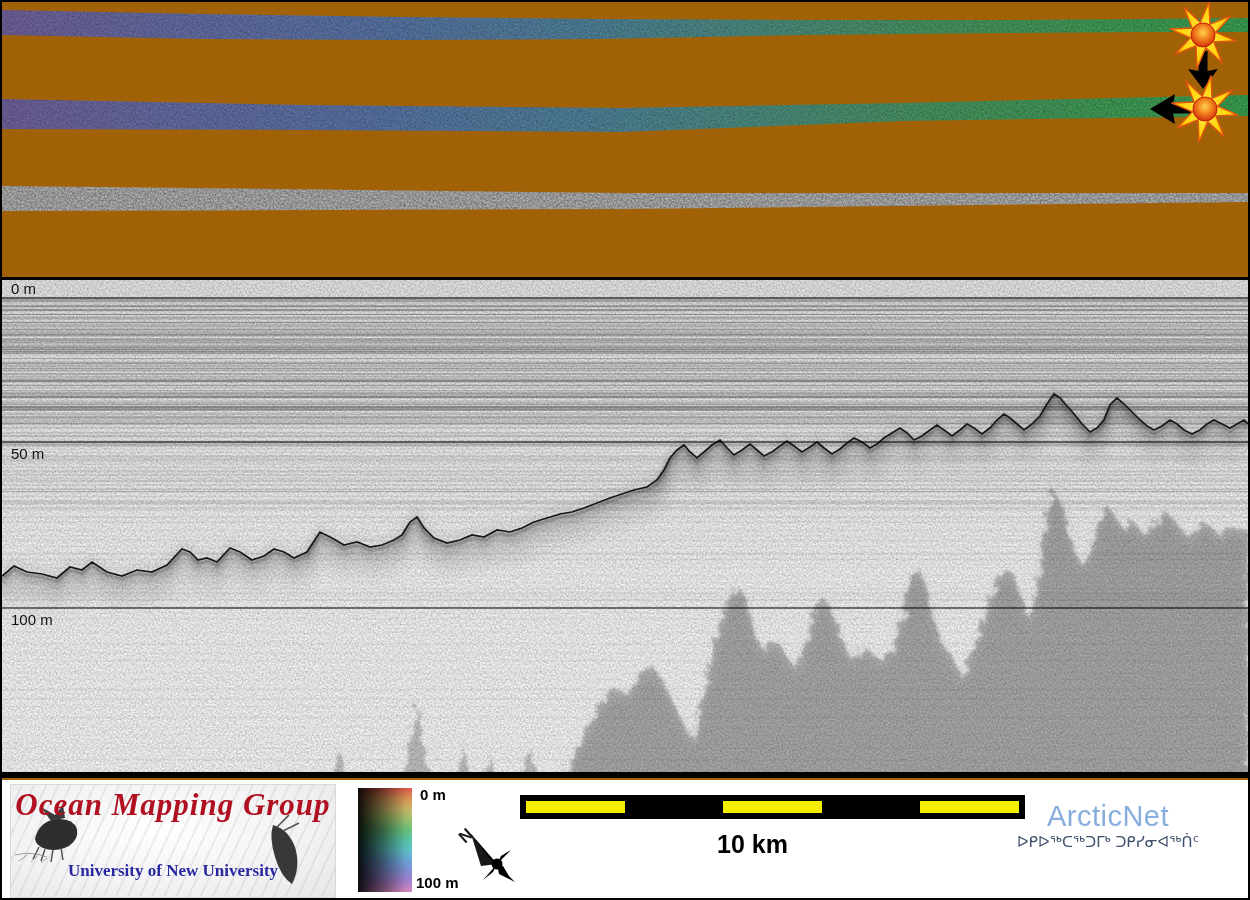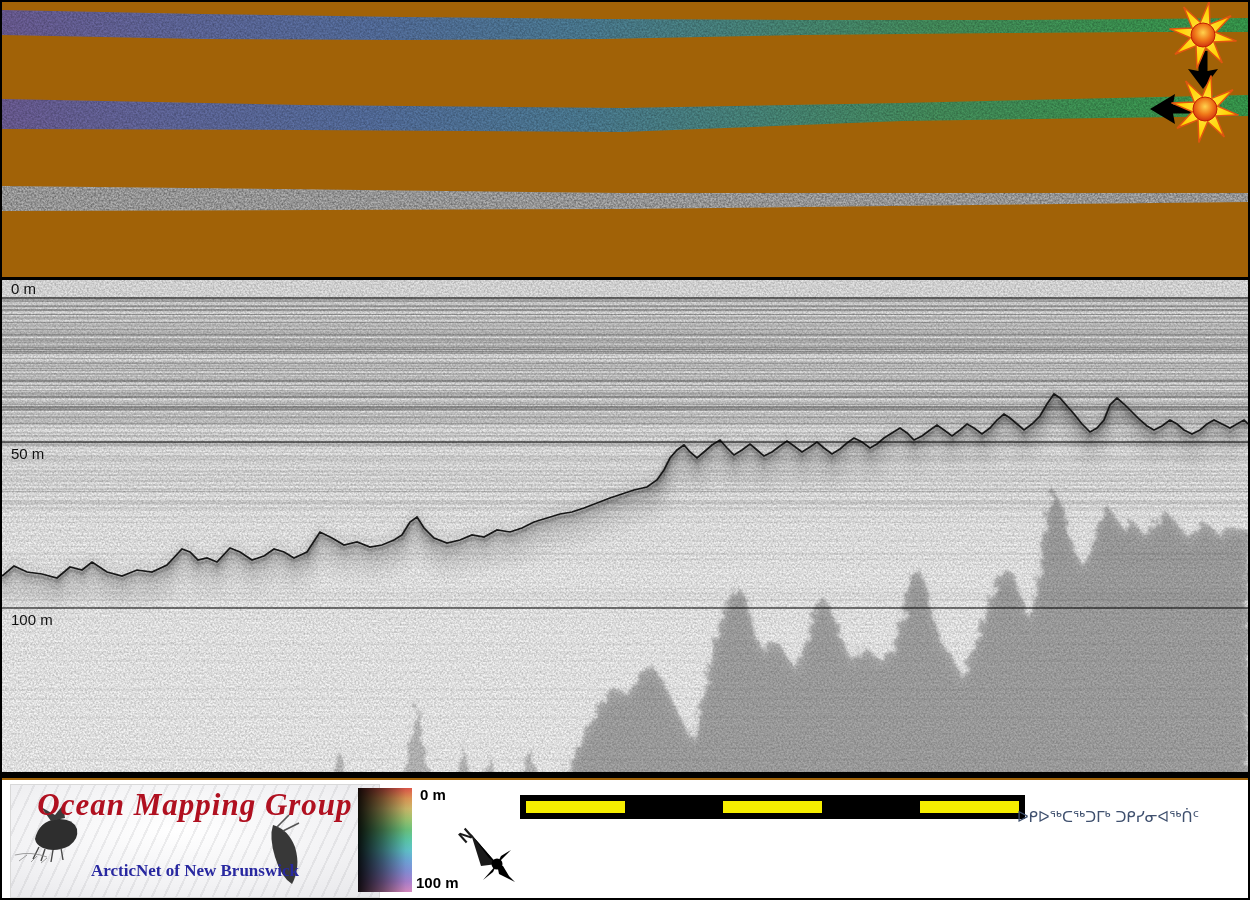--- a/index.html
+++ b/index.html
@@ -13,7 +13,7 @@
     background:
       repeating-linear-gradient(115deg, rgba(160,160,160,0) 0 9px, rgba(150,150,155,0.16) 9px 11px),
       radial-gradient(ellipse at 45% 40%, #ffffff 0%, #f2f2f4 60%, #e7e7ea 100%);
-    overflow:hidden;padding-left:44px;}
+    overflow:hidden;}
   .omg-title{position:absolute;left:0;top:2px;width:100%;text-align:center;
     font-family:"Liberation Serif",serif;font-style:italic;font-weight:bold;
     font-size:31px;color:#b01020;letter-spacing:1px;}

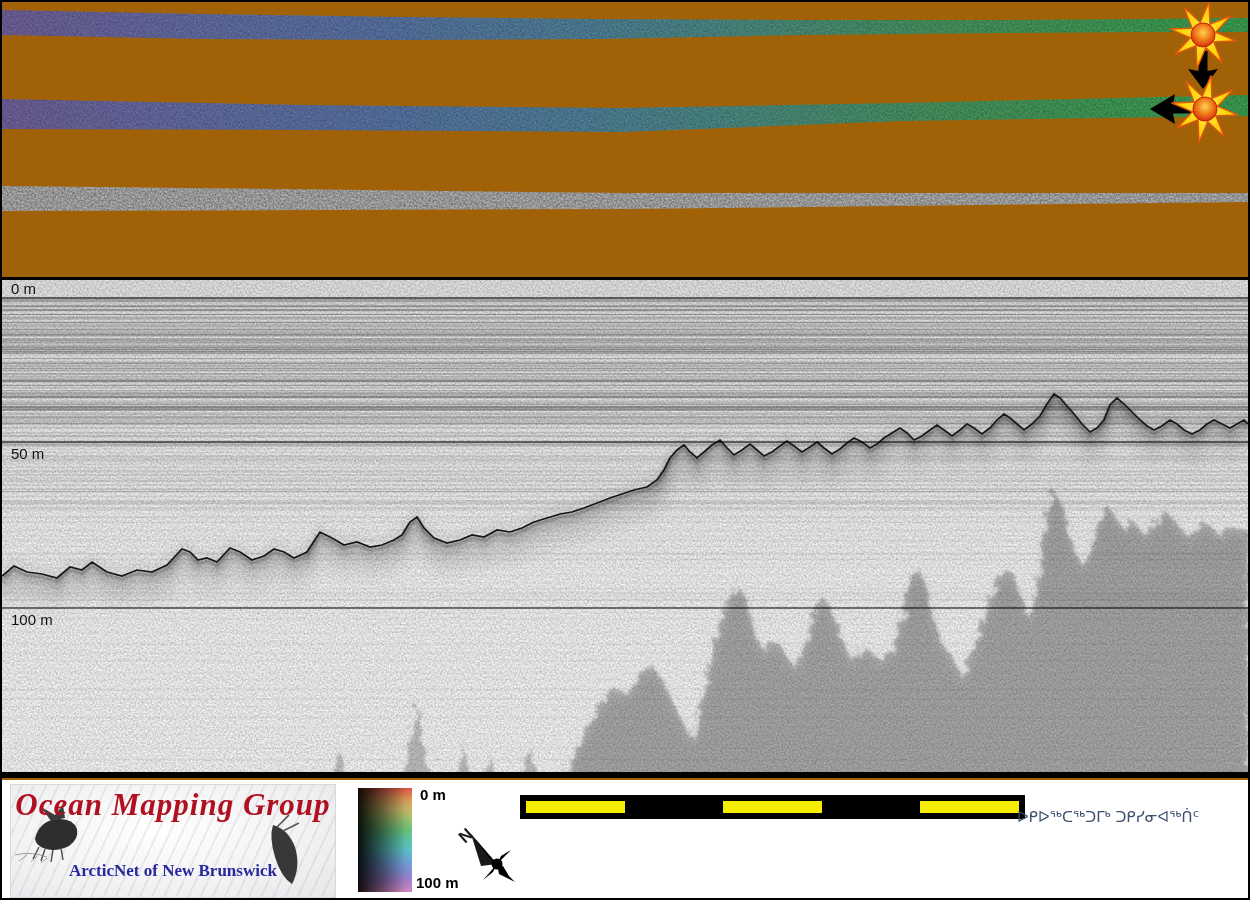--- a/index.html
+++ b/index.html
@@ -333,6 +333,7 @@
       </div>
 
     <div class="arcticnet">
+      <div class="an-name">ArcticNet</div>
       <div class="an-inuk">ᐅᑭᐅᖅᑕᖅᑐᒥᒃ ᑐᑭᓯᓂᐊᖅᑏᑦ</div>
     </div>
   </div>

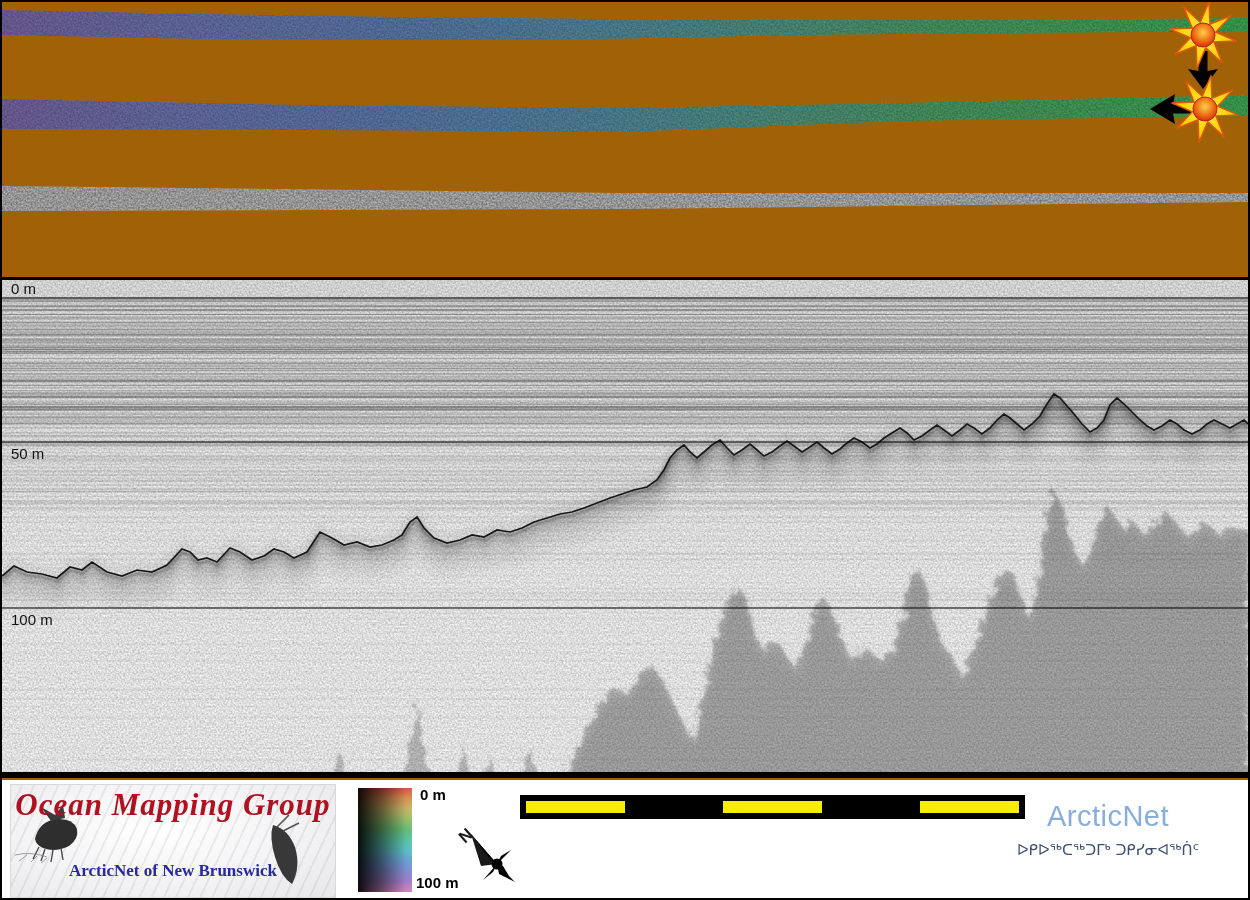--- a/index.html
+++ b/index.html
@@ -331,6 +331,7 @@
         <div class="seg" style="background: rgb(0, 0, 0);"></div>
         <div class="seg" style="background: rgb(246, 238, 0);"></div>
       </div>
+    <div class="scale-label">10 km</div>
 
     <div class="arcticnet">
       <div class="an-name">ArcticNet</div>

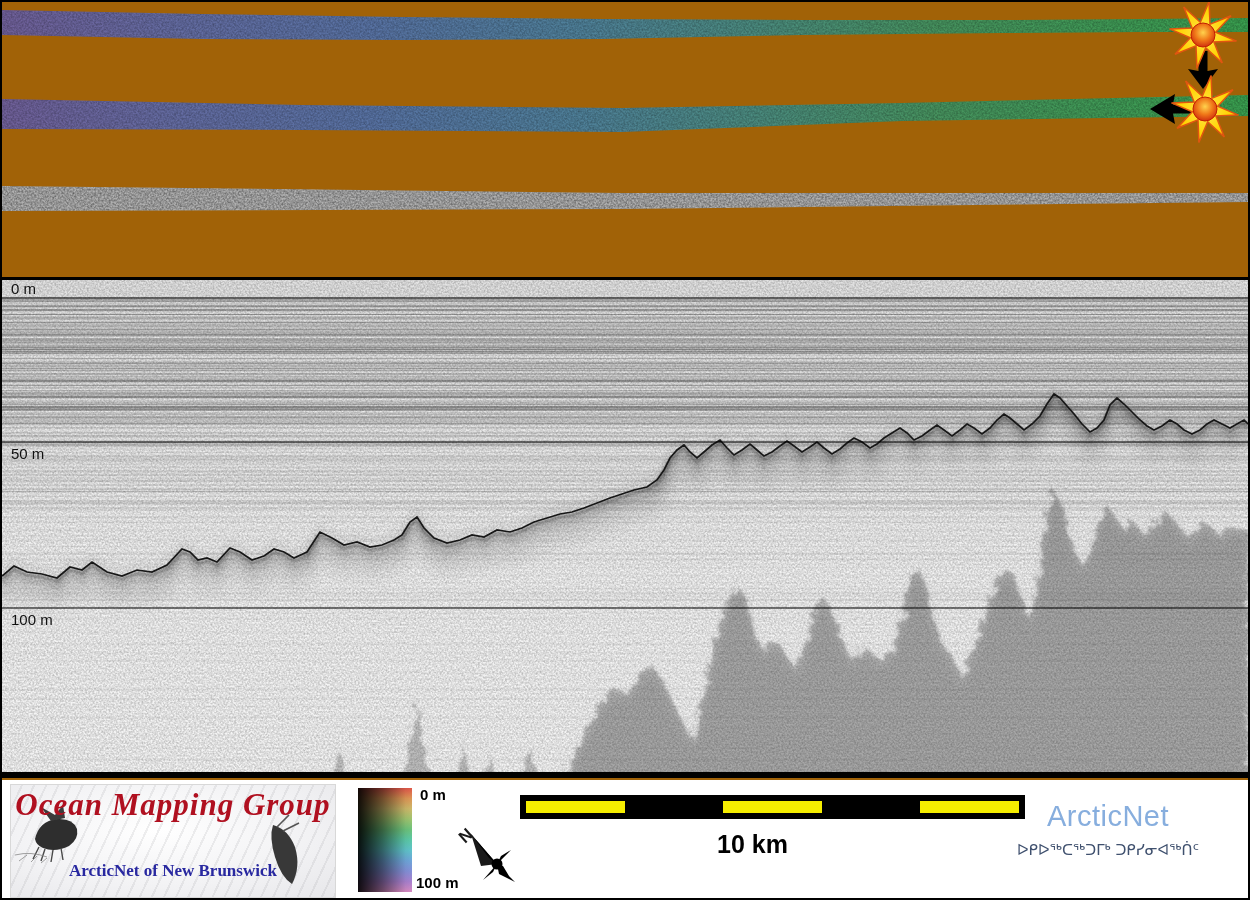--- a/index.html
+++ b/index.html
@@ -32,7 +32,7 @@
     font-size:25px;font-weight:bold;color:#000;}
   .arcticnet{position:absolute;right:6px;top:20px;width:268px;text-align:center;}
   .an-name{font-size:29px;color:#87aede;letter-spacing:0.5px;}
-  .an-inuk{margin-top:8px;font-size:15px;color:#3f506e;font-family:"DejaVu Sans",sans-serif;white-space:nowrap;}
+  .an-inuk{margin-top:0;font-size:15px;color:#3f506e;font-family:"DejaVu Sans",sans-serif;white-space:nowrap;}
 </style>
 </head>
 <body>

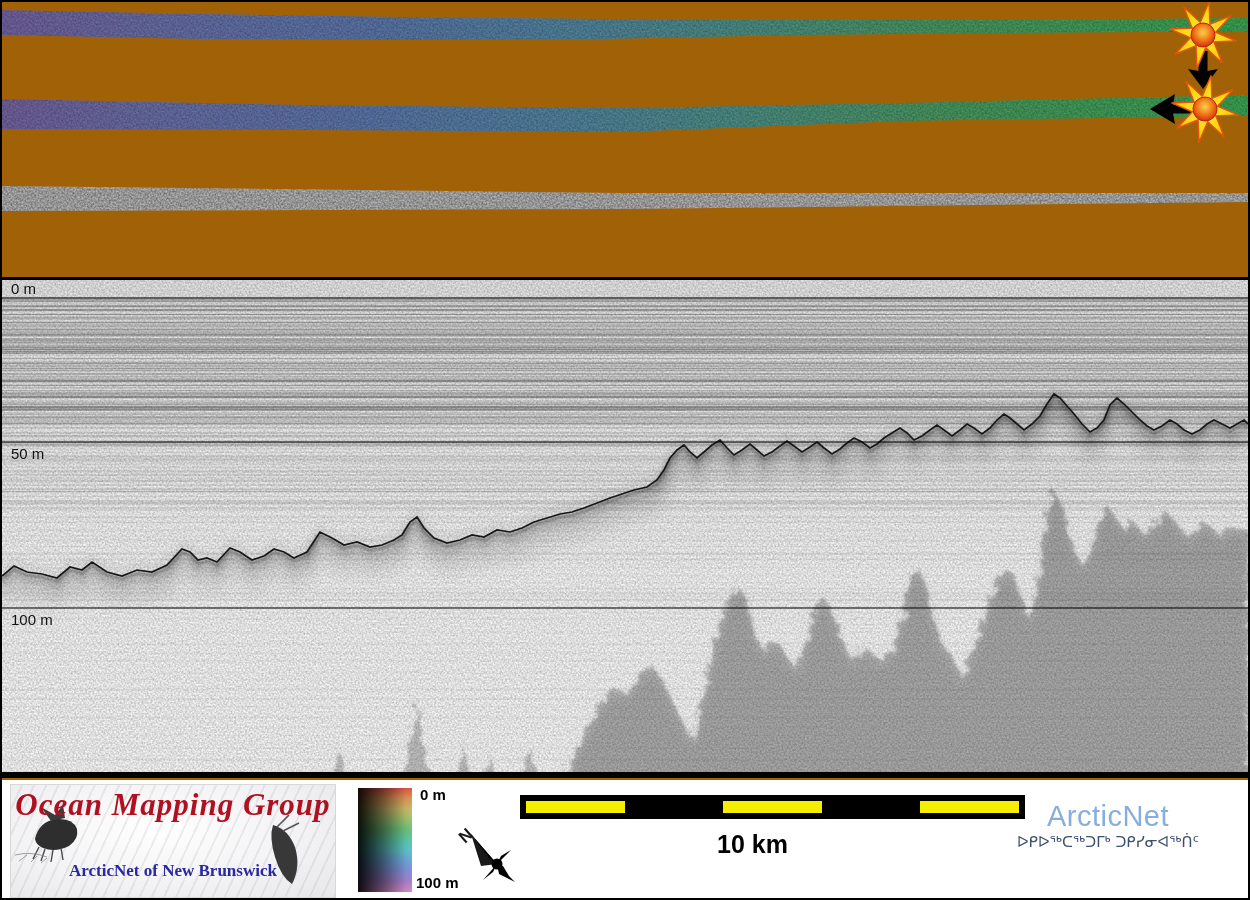--- a/index.html
+++ b/index.html
@@ -309,7 +309,7 @@
           </defs>
       </svg>
       <div class="omg-title">Ocean Mapping Group</div>
-      <div class="omg-sub u">ArcticNet of New Brunswick</div>
+      <div class="omg-sub u">University of New University</div>
     </div>
 
     <div class="colorbar" id="colorbar" style="background: linear-gradient(to right, rgba(0, 0, 0, 0.92), rgba(0, 0, 0, 0.5) 45%, rgba(0, 0, 0, 0.05) 88%, rgba(0, 0, 0, 0)), linear-gradient(rgb(224, 87, 74) 0%, rgb(222, 150, 85) 10%, rgb(205, 185, 106) 20%, rgb(158, 196, 111) 30%, rgb(108, 195, 124) 40%, rgb(91, 201, 168) 50%, rgb(96, 195, 203) 60%, rgb(111, 166, 218) 70%, rgb(132, 144, 216) 80%, rgb(169, 129, 207) 90%, rgb(217, 140, 195) 100%);"></div>

